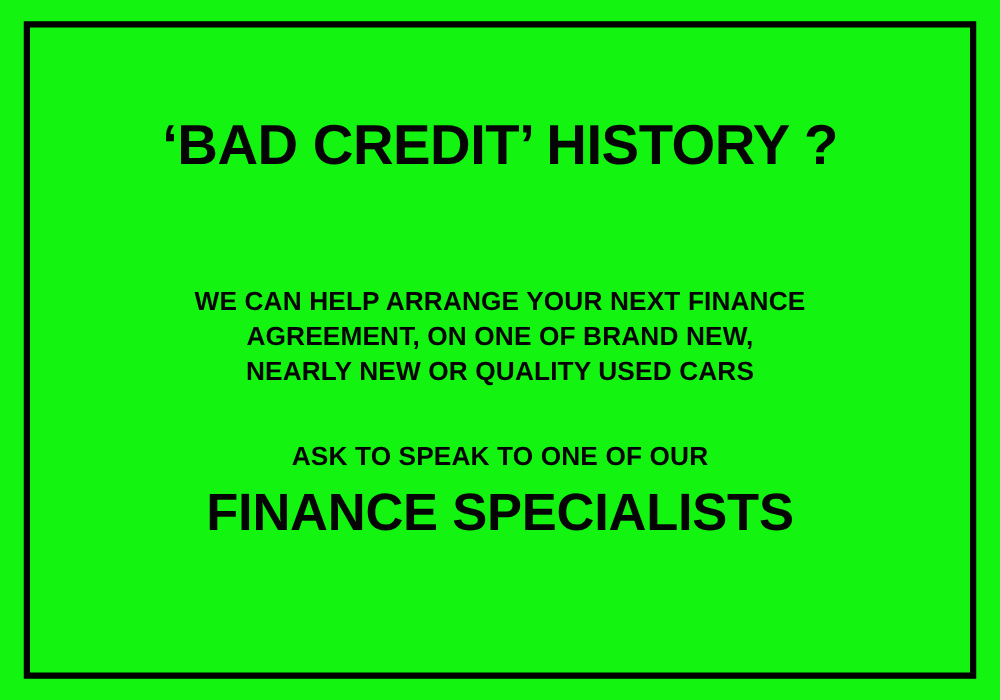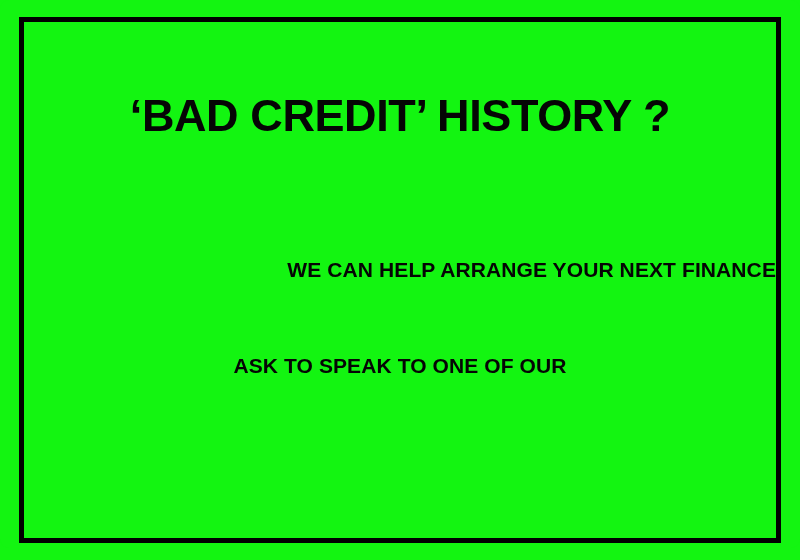--- a/index.html
+++ b/index.html
@@ -76,8 +76,7 @@
     position: absolute;
     left: 0;
     right: 0;
-    top: 234px;
-    text-align: right;
+    top: 206px;
   }
   .body-line {
     font-size: 21px;

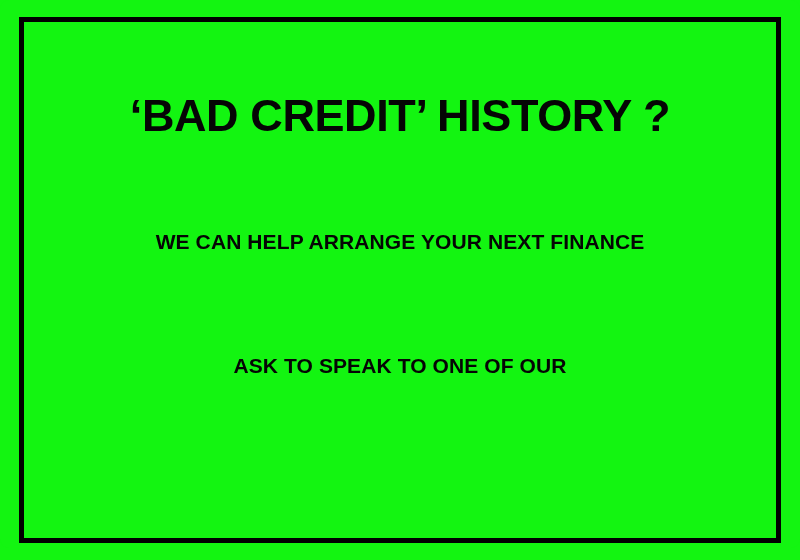--- a/index.html
+++ b/index.html
@@ -128,6 +128,7 @@
 
     <div id="body-block-1">
       <span class="line body-line">WE CAN HELP ARRANGE YOUR NEXT FINANCE</span>
+      <span class="line body-line">AGREEMENT, ON ONE OF BRAND NEW,</span>
     </div>
 
     <div id="body-block-2">

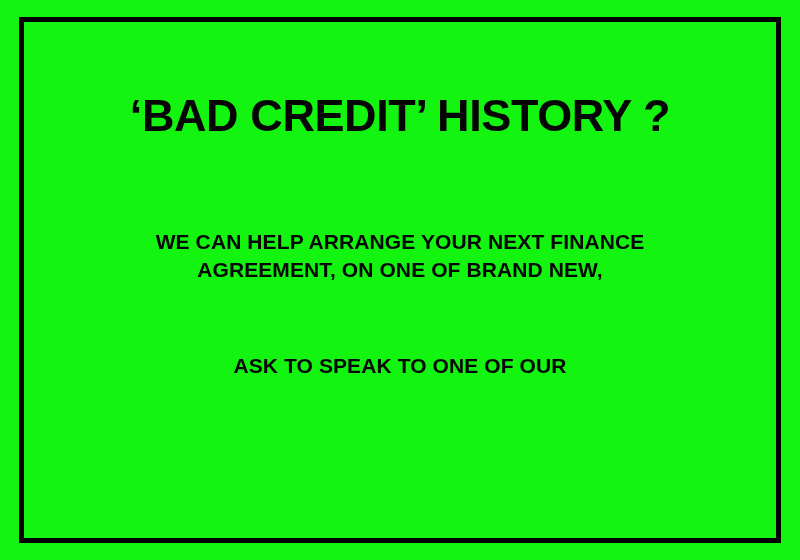--- a/index.html
+++ b/index.html
@@ -129,6 +129,7 @@
     <div id="body-block-1">
       <span class="line body-line">WE CAN HELP ARRANGE YOUR NEXT FINANCE</span>
       <span class="line body-line">AGREEMENT, ON ONE OF BRAND NEW,</span>
+      <span class="line body-line">NEARLY NEW OR QUALITY USED CARS</span>
     </div>
 
     <div id="body-block-2">

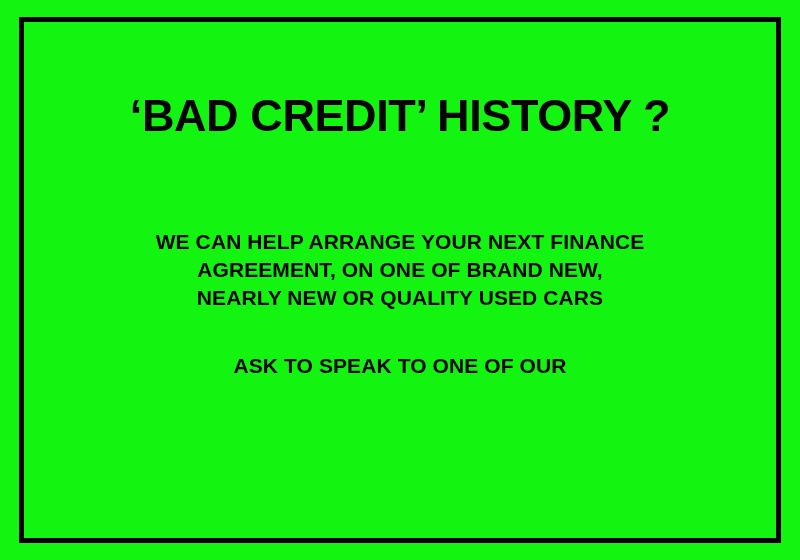--- a/index.html
+++ b/index.html
@@ -134,6 +134,7 @@
 
     <div id="body-block-2">
       <span class="line cta-line">ASK TO SPEAK TO ONE OF OUR</span>
+      <span class="line" id="specialists-line">FINANCE SPECIALISTS</span>
     </div>
 
   </div>

